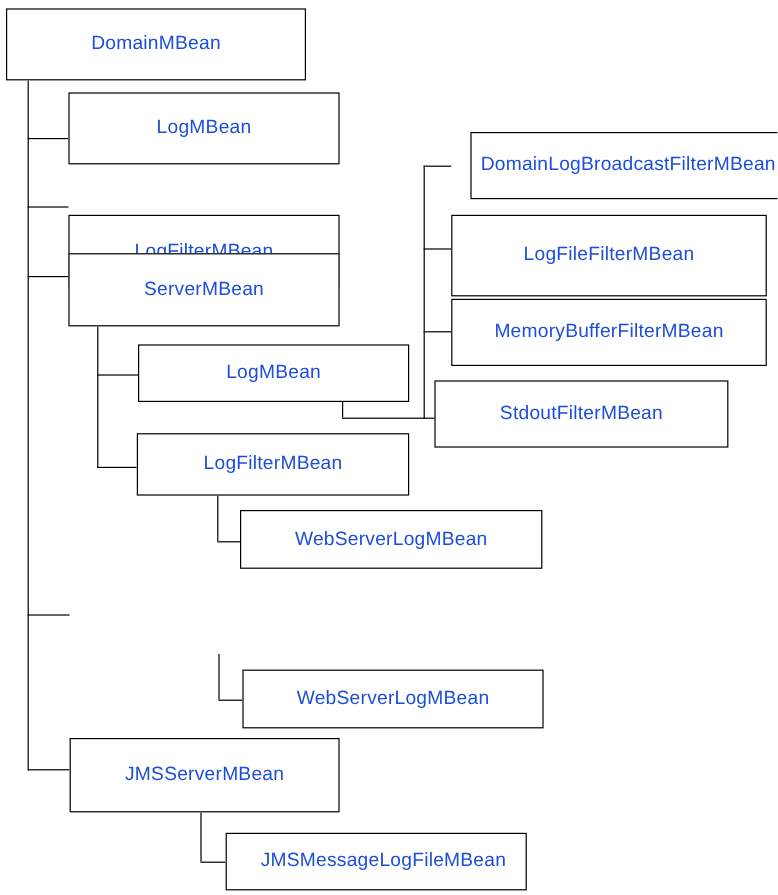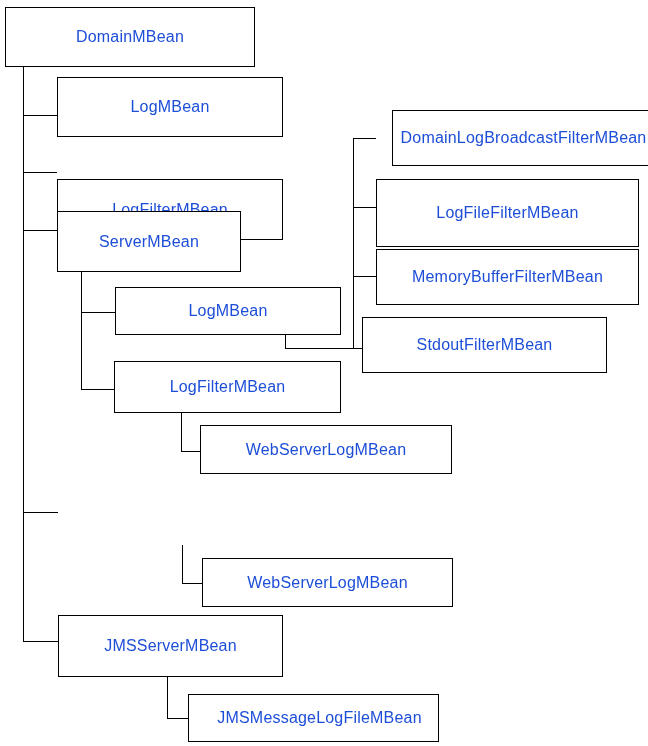--- a/index.html
+++ b/index.html
@@ -75,7 +75,7 @@
   <div class="node" style="left:5px;   top:7px;   width:250px; height:60px;">DomainMBean</div>
   <div class="node" style="left:57px;  top:77px;  width:226px; height:60px;">LogMBean</div>
   <div class="node" style="left:57px;  top:143px; width:226px; height:61px;margin-top:36px;">LogFilterMBean</div>
-  <div class="node" style="left:57px;  top:211px; width:184px; height:61px;">ServerMBean</div>
+  <div class="node" style="left:57px;  top:211px; width:226px; height:61px;">ServerMBean</div>
   <div class="node" style="left:115px; top:287px; width:226px; height:48px;">LogMBean</div>
   <div class="node" style="left:392px; top:110px; width:263px; height:56px;">DomainLogBroadcastFilterMBean</div>
   <div class="node" style="left:376px; top:179px; width:263px; height:68px;">LogFileFilterMBean</div>

